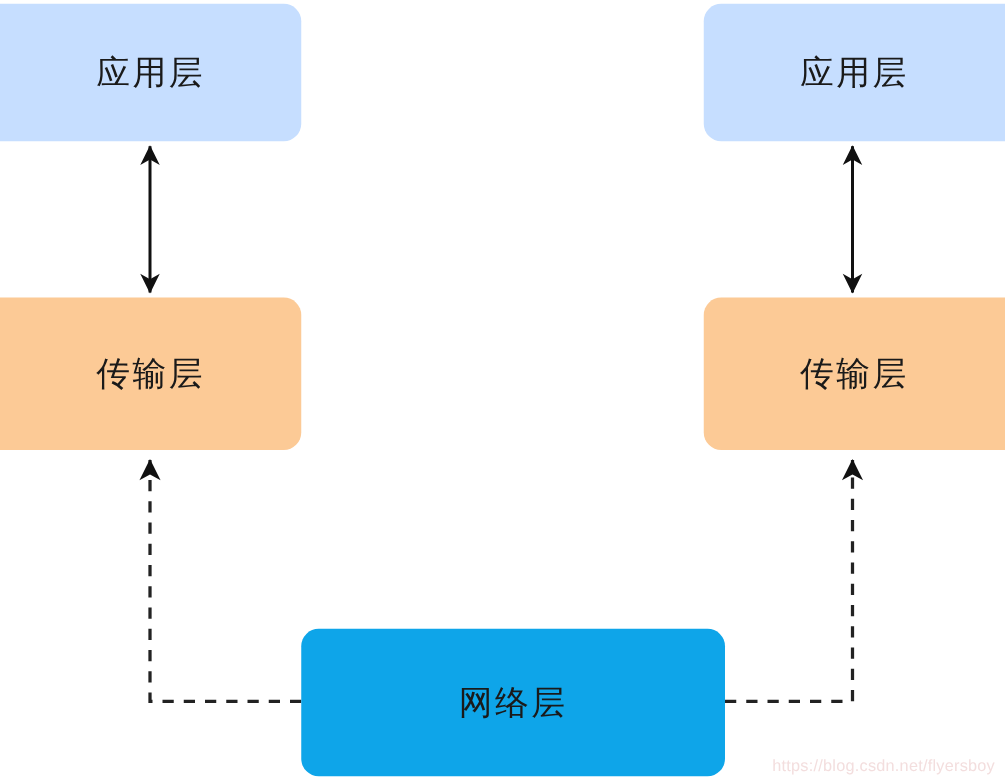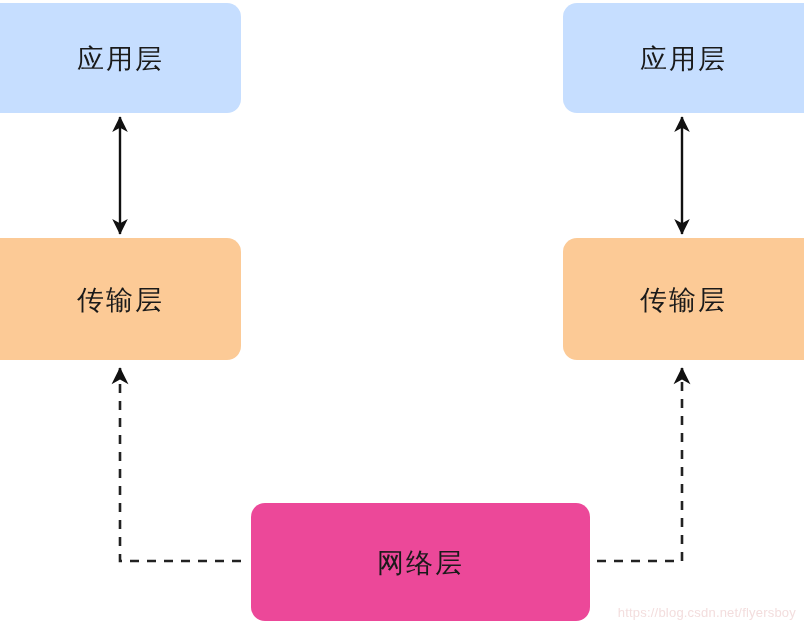--- a/index.html
+++ b/index.html
@@ -73,11 +73,11 @@
 
   
   .node-network {
-    left: 251px;
+    left: 241px;
     top: 503px;
     width: 339px;
     height: 118px;
-    background: #ec4899;
+    background: #0ea5e9;
     text-align: center;
   }
 

